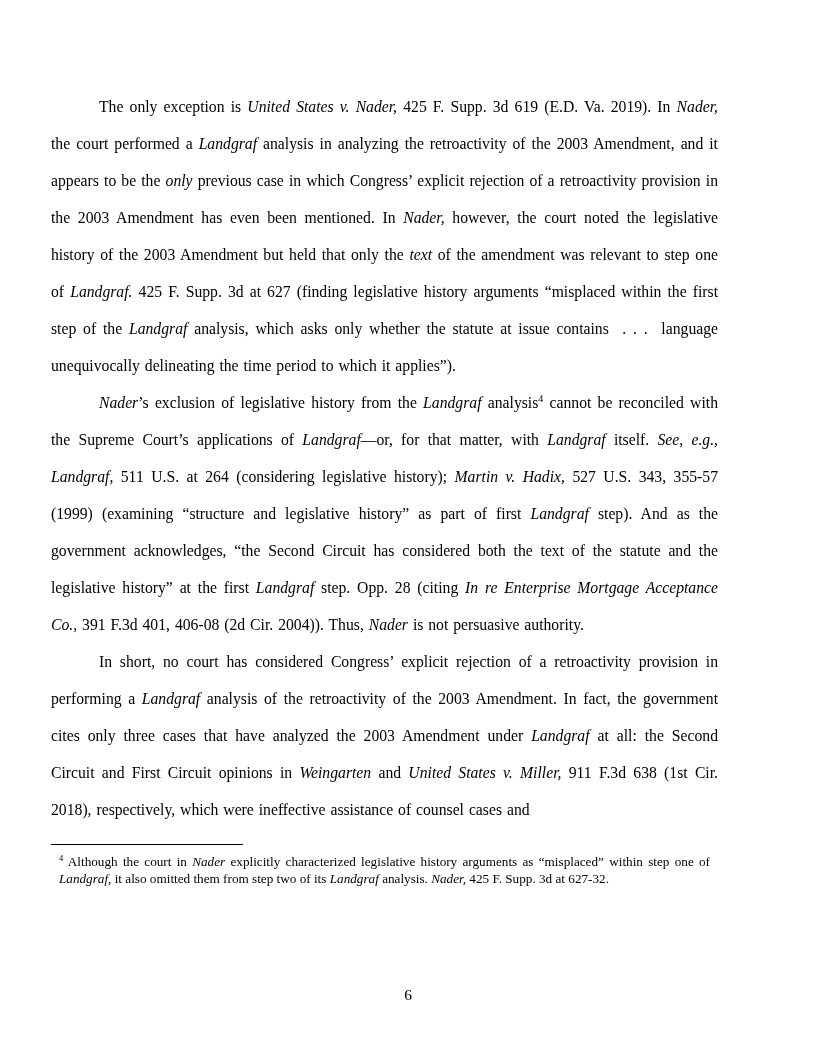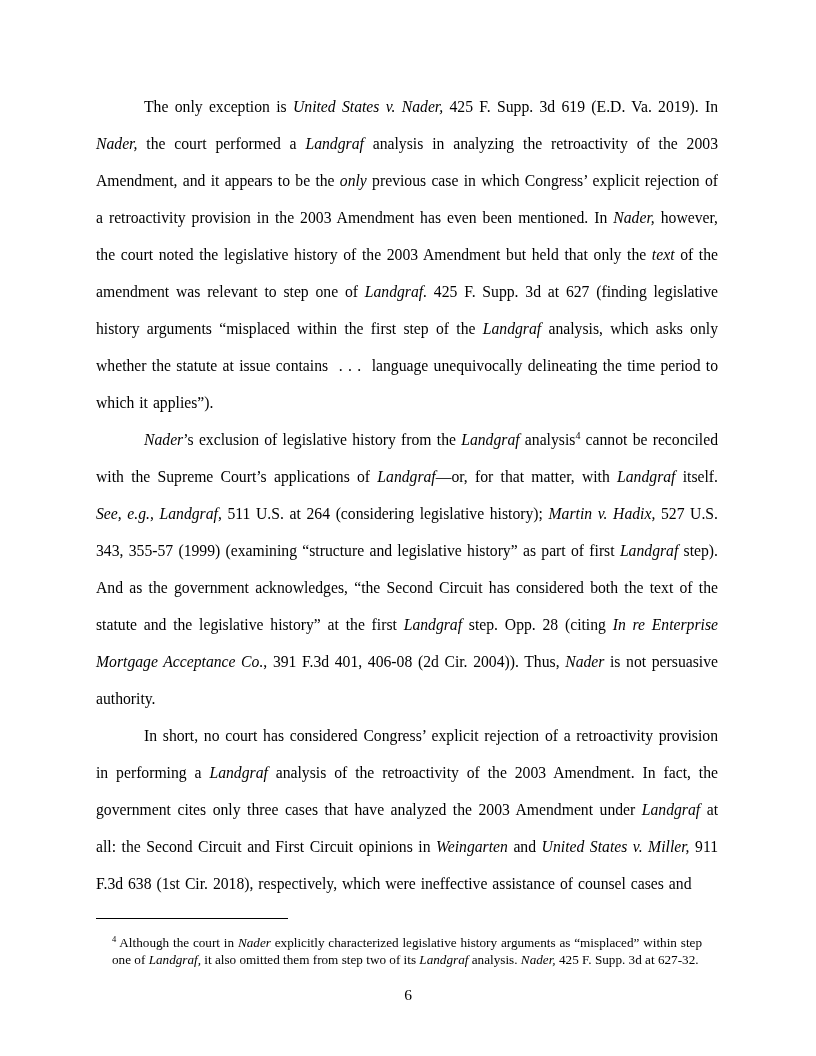--- a/index.html
+++ b/index.html
@@ -14,7 +14,7 @@
     margin: 0 auto;
     background: #ffffff;
     box-sizing: border-box;
-    padding: 88px 98px 0 96px;
+    padding: 88px 98px 0 51px;
     font-family: "Liberation Serif", serif;
     font-size: 15.7px;
     color: #000000;

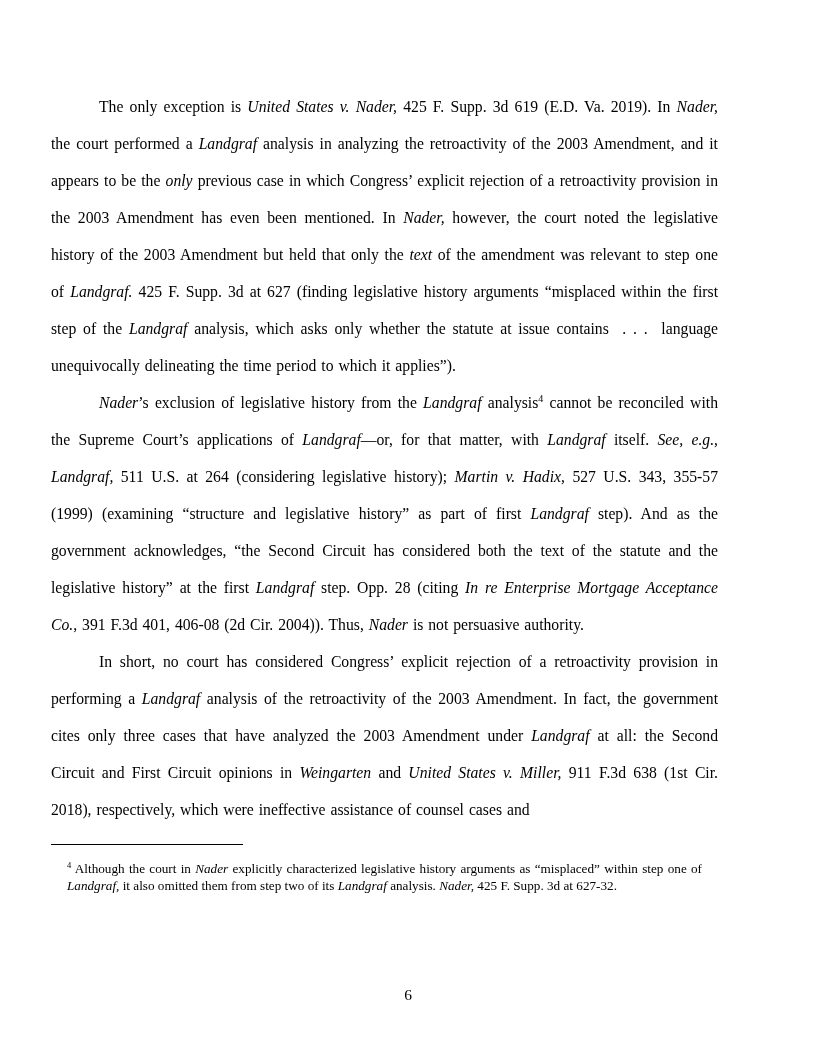--- a/index.html
+++ b/index.html
@@ -46,7 +46,7 @@
     font-size: 13.2px;
     line-height: 16.5px;
     text-align: justify;
-    margin: 16px;
+    margin: 8px;
   }
   .footnote sup.fn-ref { font-size: 8.5px; }
   .page-number {

